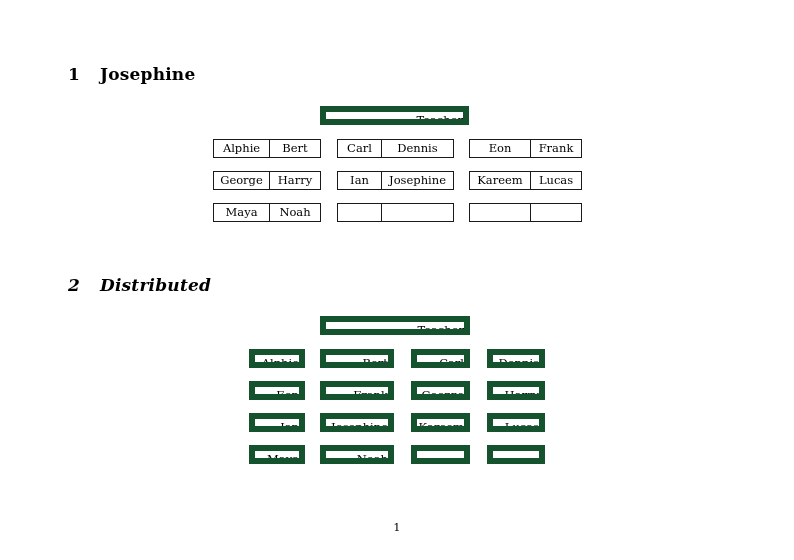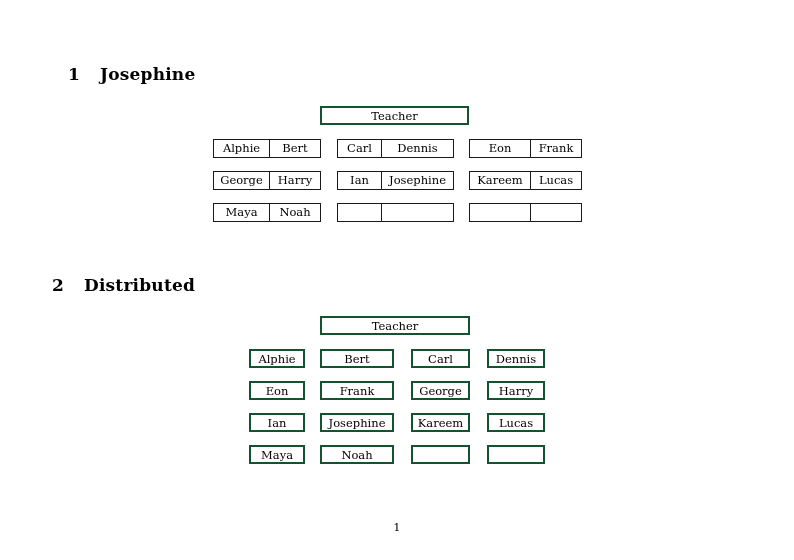--- a/index.html
+++ b/index.html
@@ -39,14 +39,15 @@
   .box {
     position: absolute;
     box-sizing: border-box;
-    border: 2px solid #14532d;
+    border: 6px solid #14532d;
     background: #ffffff;
     height: 19px;
     line-height: 17px;
     font-size: 11.5px;
-    text-align: center;
+    text-align: right;
     white-space: nowrap;
     overflow: hidden;
+    text-decoration: underline;
   }
 
   .teacher-box {

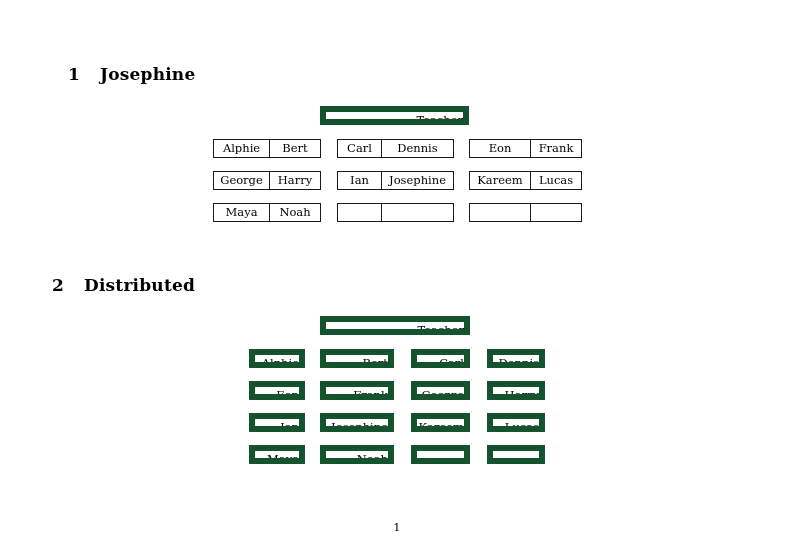--- a/index.html
+++ b/index.html
@@ -139,7 +139,7 @@
     <span class="cell right" style="width:51px;"></span>
   </div>
 
-  <div class="section-heading" style="left:52px; top:275px;">
+  <div class="section-heading" style="left:68px; top:275px;font-style:italic;">
     <span class="sec-num">2</span><span>Distributed</span>
   </div>
 

